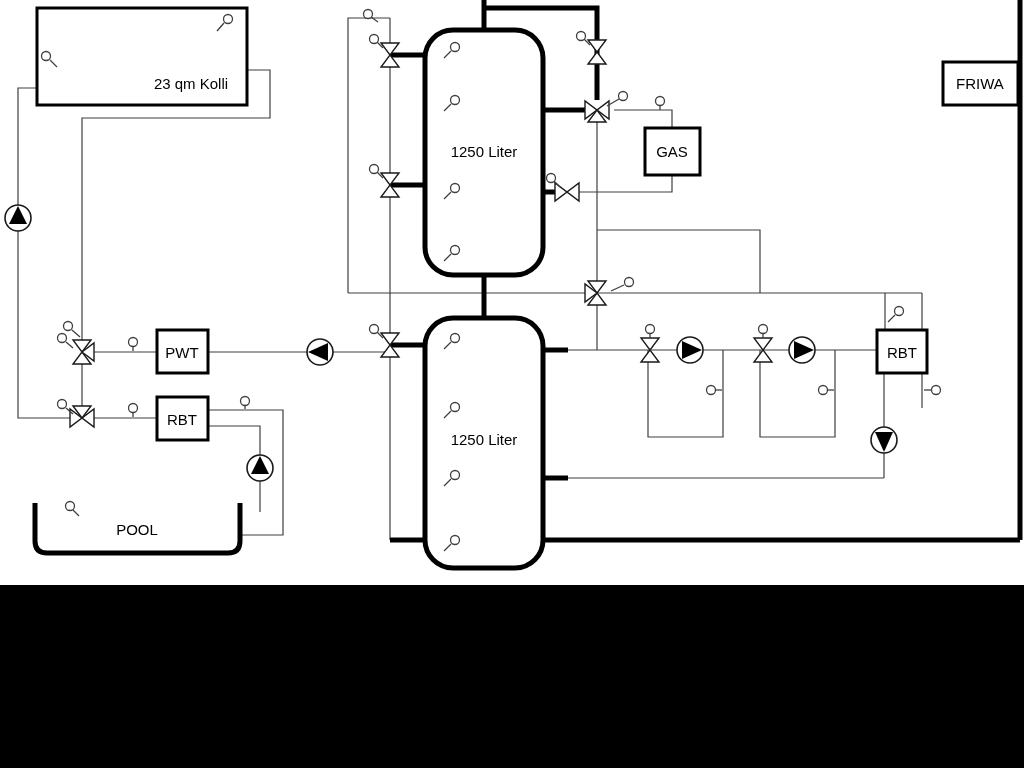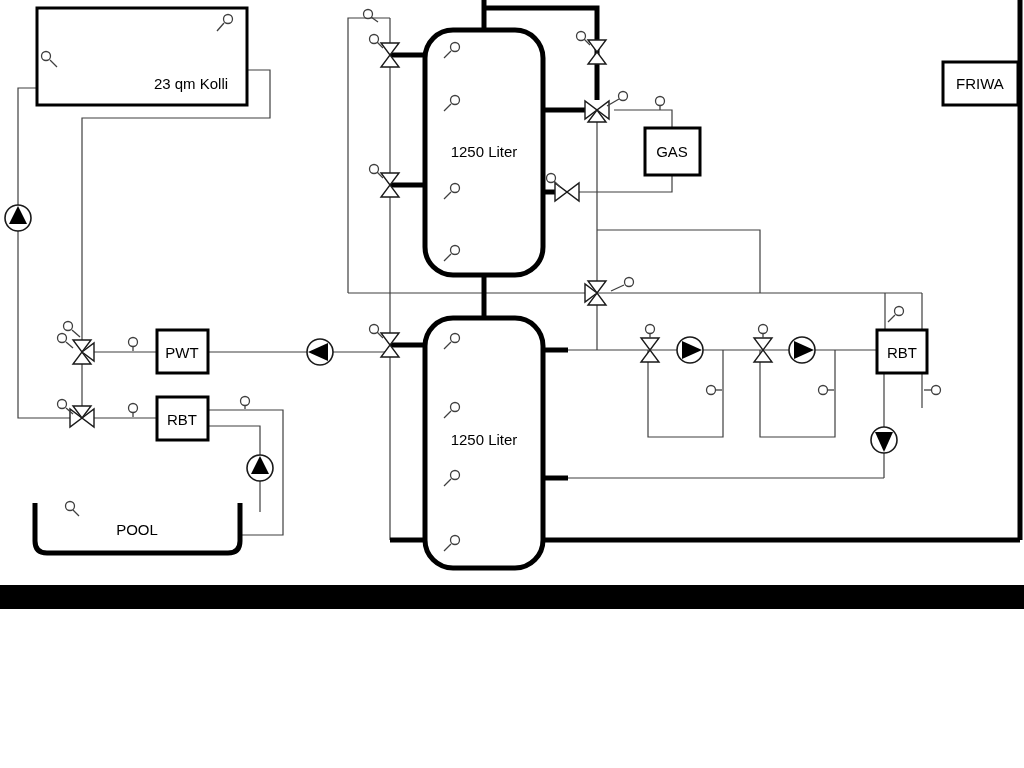--- a/index.html
+++ b/index.html
@@ -3,7 +3,7 @@
 <meta charset="utf-8">
 <style>
   html,body{margin:0;padding:0;background:#fff;}
-  .stage{position:relative;width:1024px;height:609px;background:#ffffff;overflow:hidden;
+  .stage{position:relative;width:1024px;height:768px;background:#ffffff;overflow:hidden;
          font-family:"Liberation Sans",sans-serif;}
   svg{display:block;}
   svg text{font-family:"Liberation Sans",sans-serif;font-size:15px;fill:#000000;}

